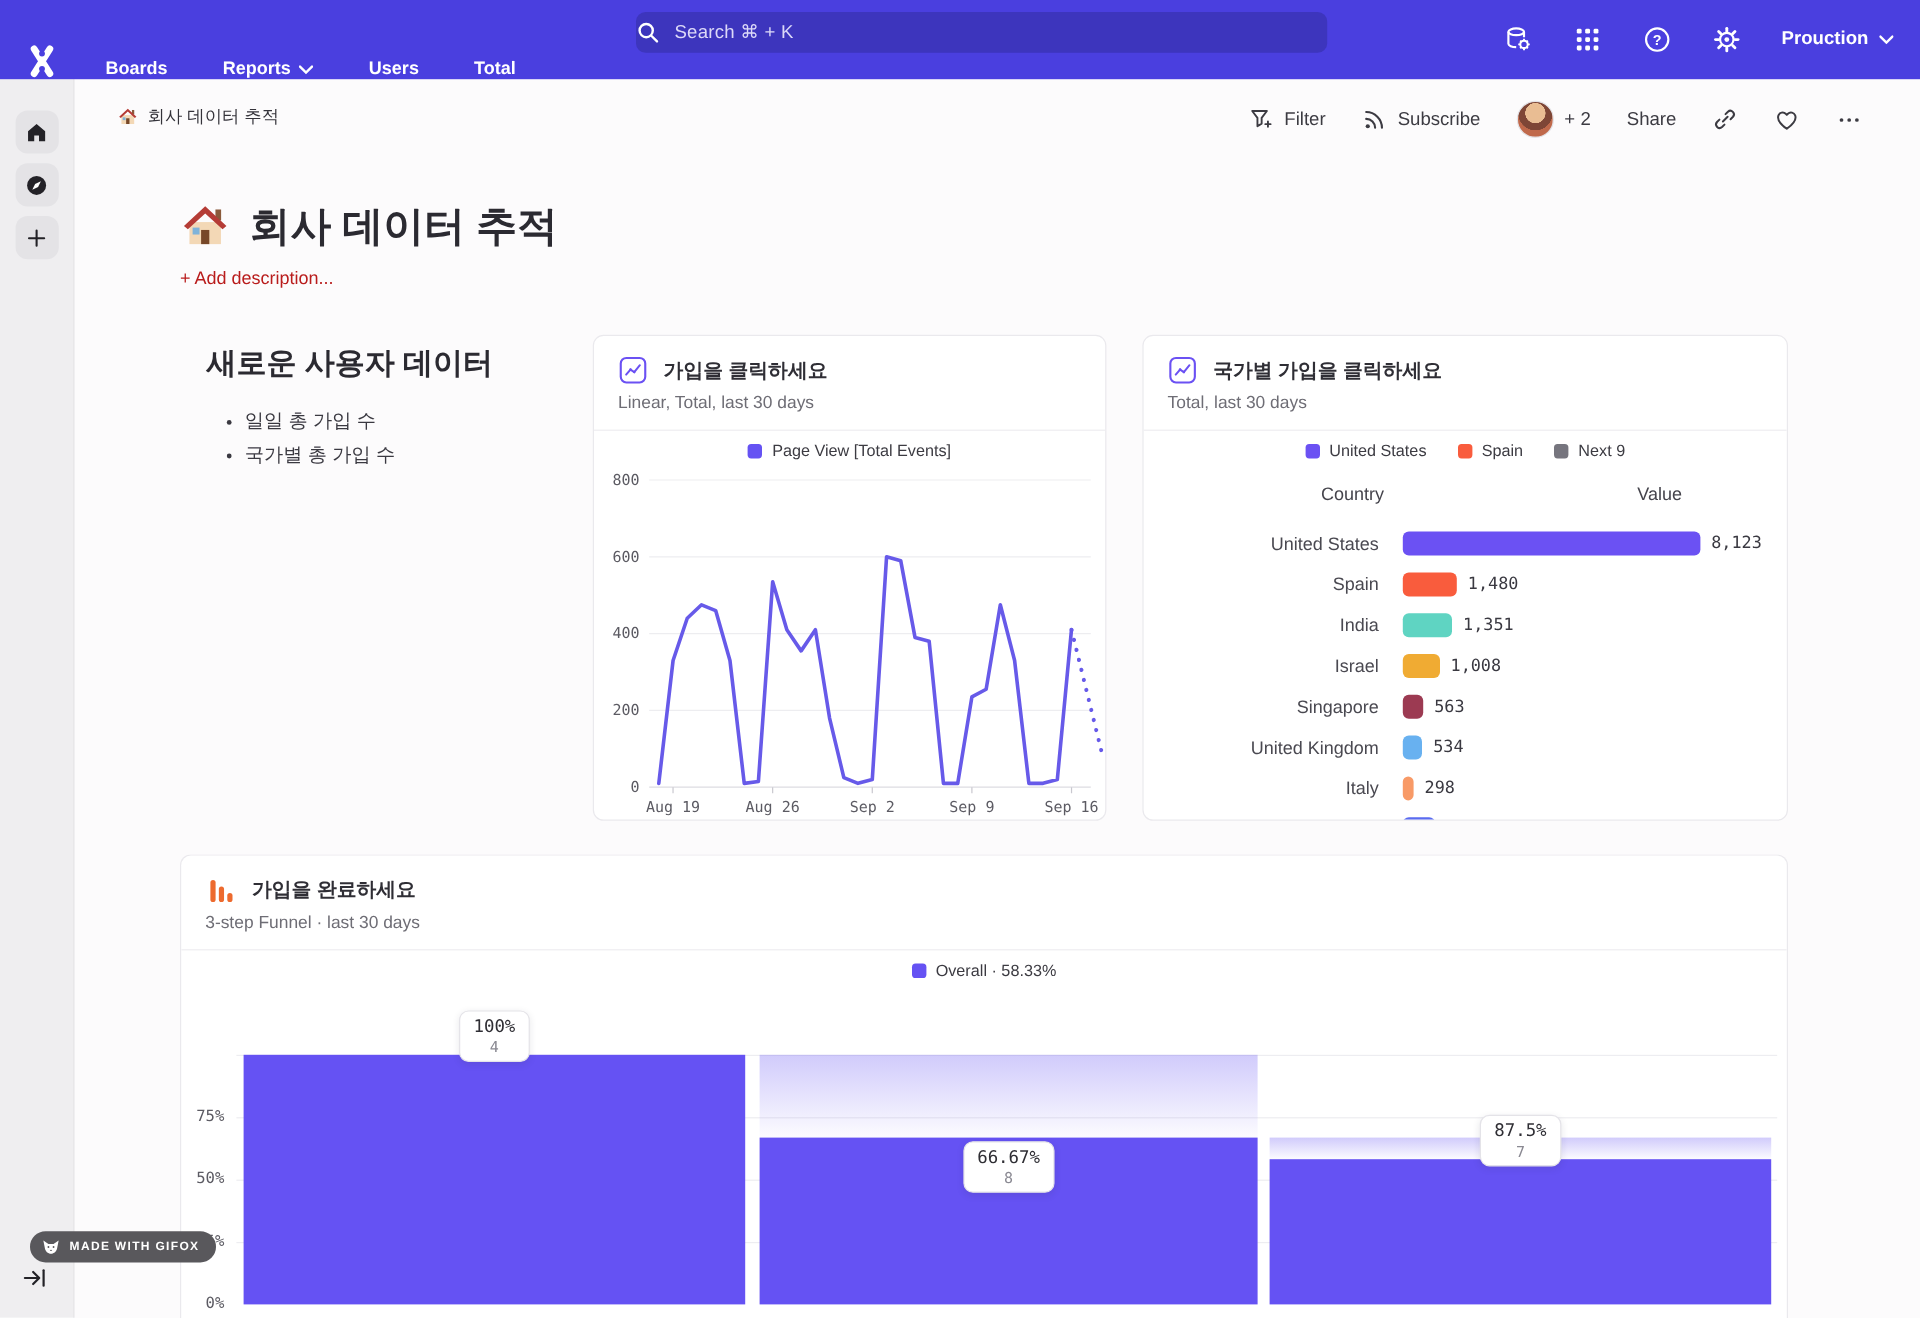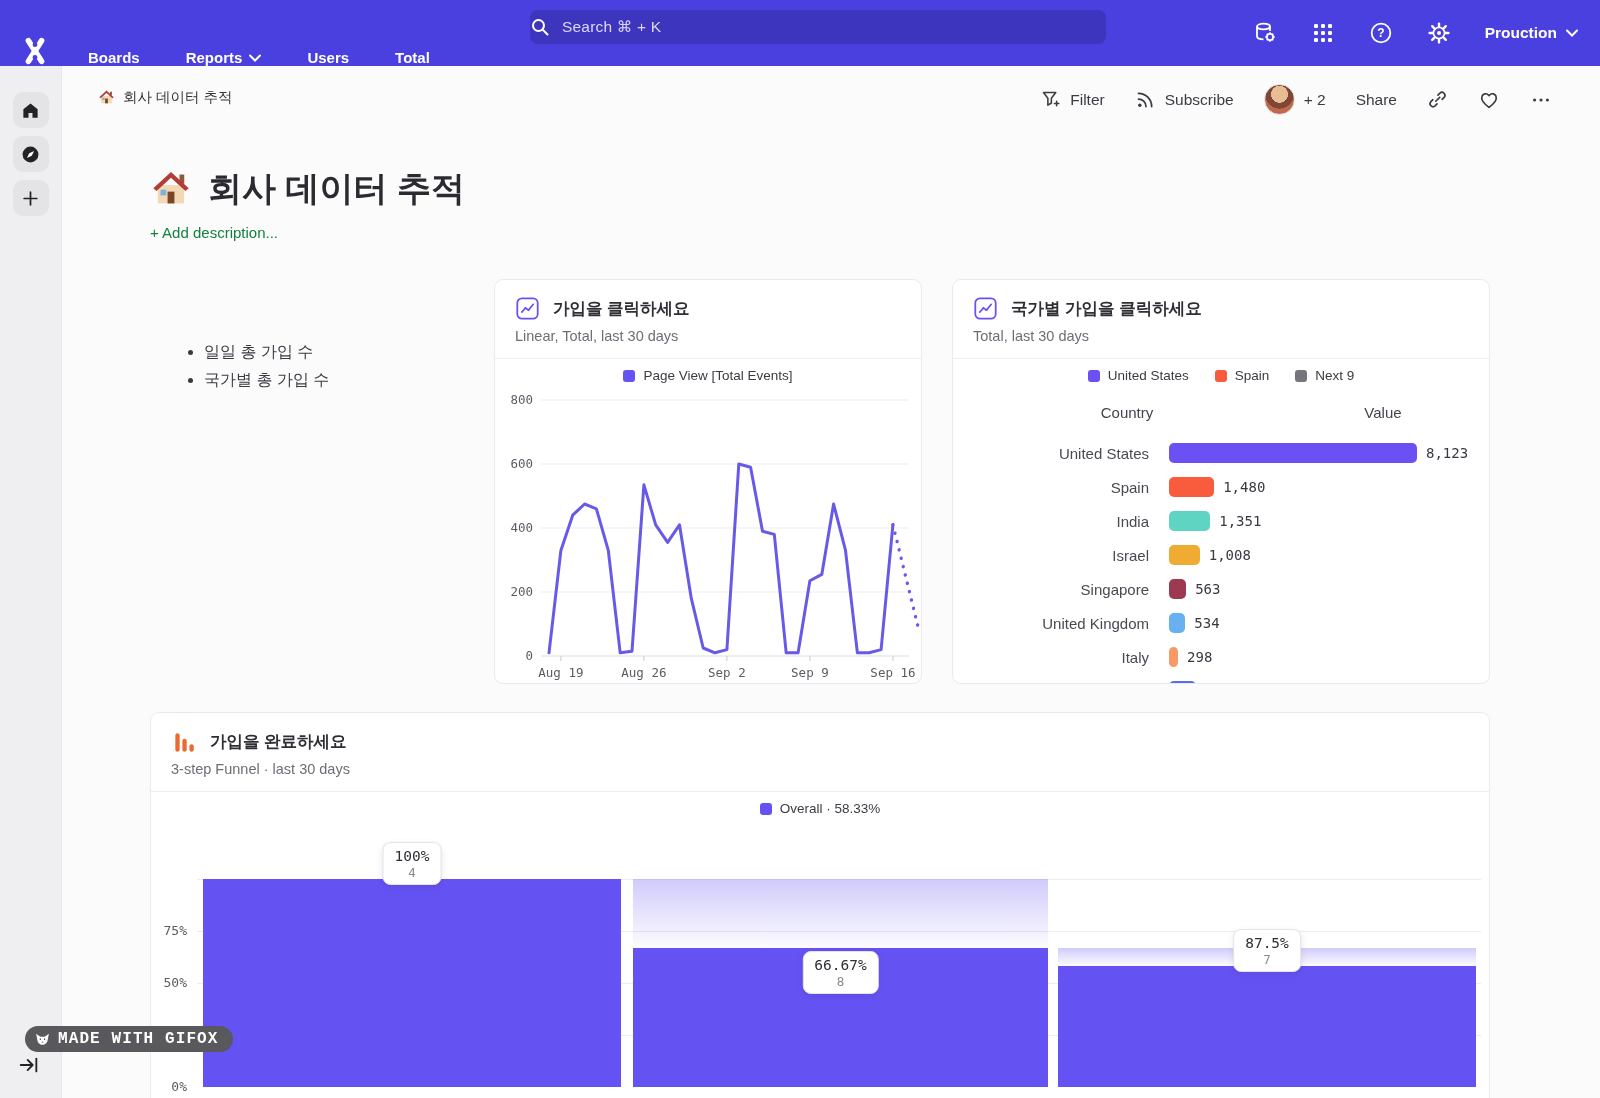--- a/index.html
+++ b/index.html
@@ -44,7 +44,7 @@
 
   .page-title { position:absolute; left:88px; top:100px; display:flex; align-items:center; gap:16px;
     font-size:34px; font-weight:700; color:#2b2a31; }
-  .add-desc { position:absolute; left:88px; top:158px; font-size:15px; color:#15803d; cursor:text; }
+  .add-desc { position:absolute; left:88px; top:158px; font-size:15px; color:#b91c1c; cursor:text; }
 
   .intro-h { position:absolute; left:110px; top:220px; font-size:25px; font-weight:700; color:#2b2a31; }
   .intro-ul { position:absolute; left:128px; top:272px; font-size:16px; color:#3a3941; line-height:28px; }

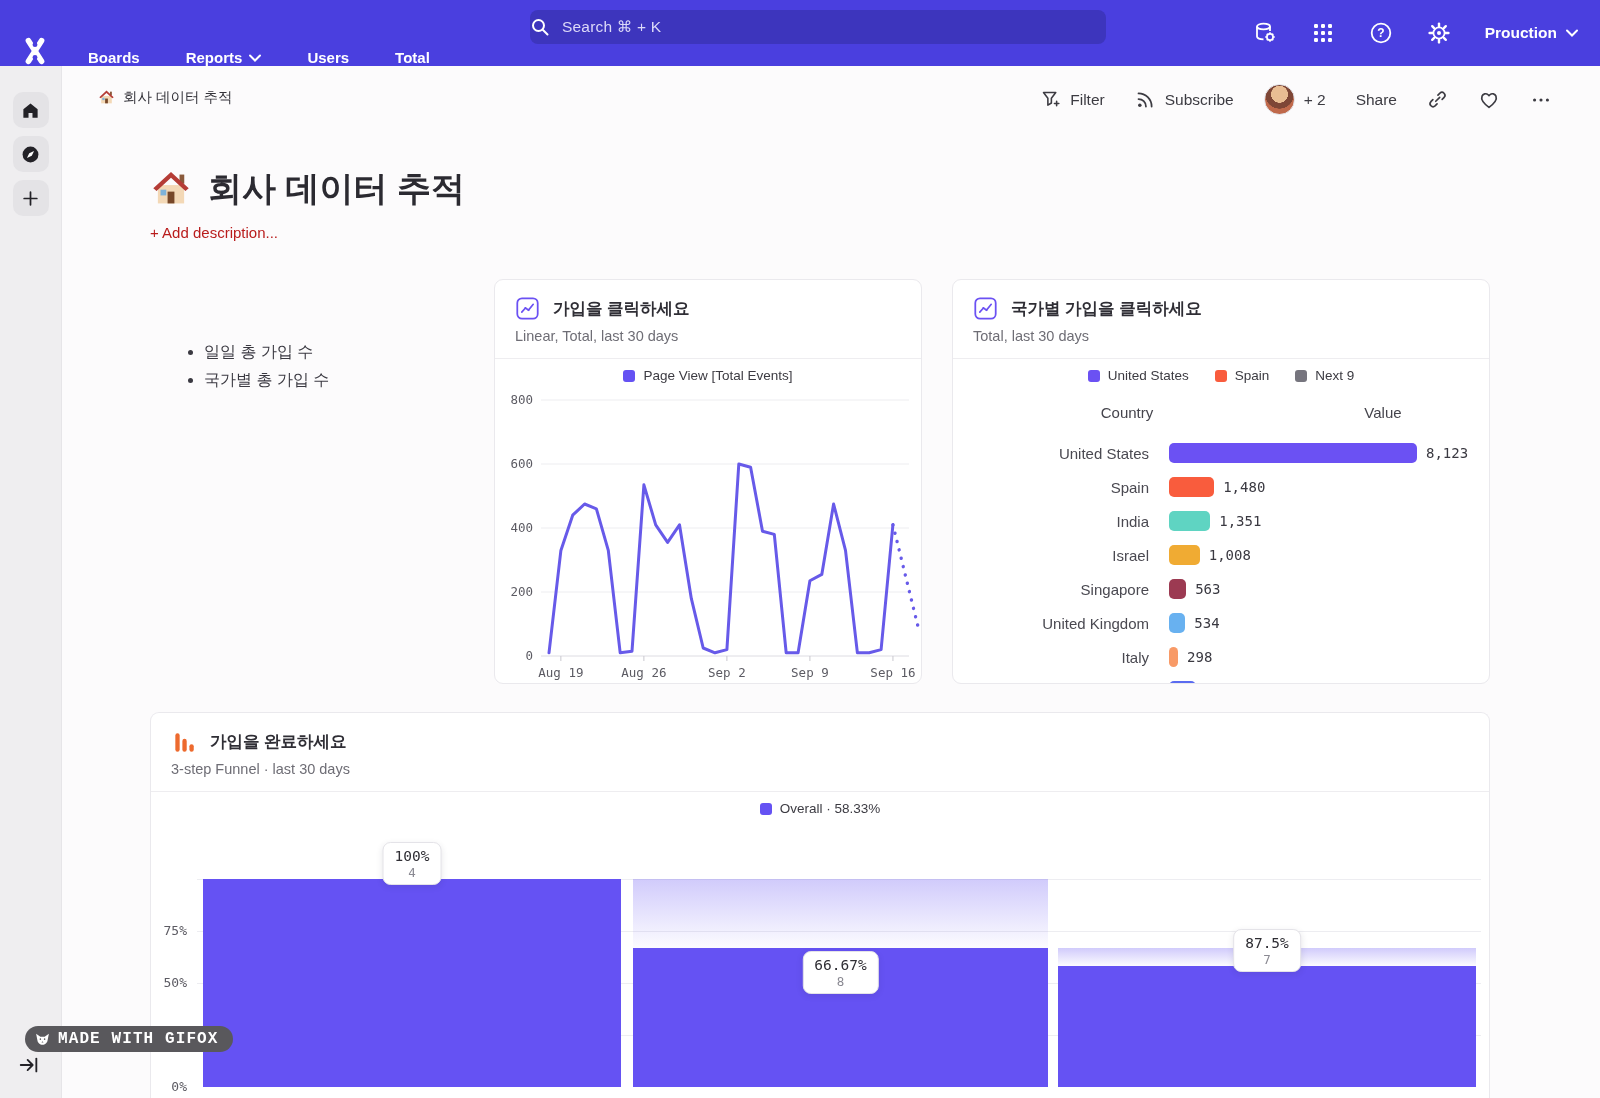--- a/index.html
+++ b/index.html
@@ -271,6 +271,7 @@
   </div>
   <div class="add-desc">+ Add description...</div>
 
+  <div class="intro-h">새로운 사용자 데이터</div>
   <ul class="intro-ul">
     <li>일일 총 가입 수</li>
     <li>국가별 총 가입 수</li>

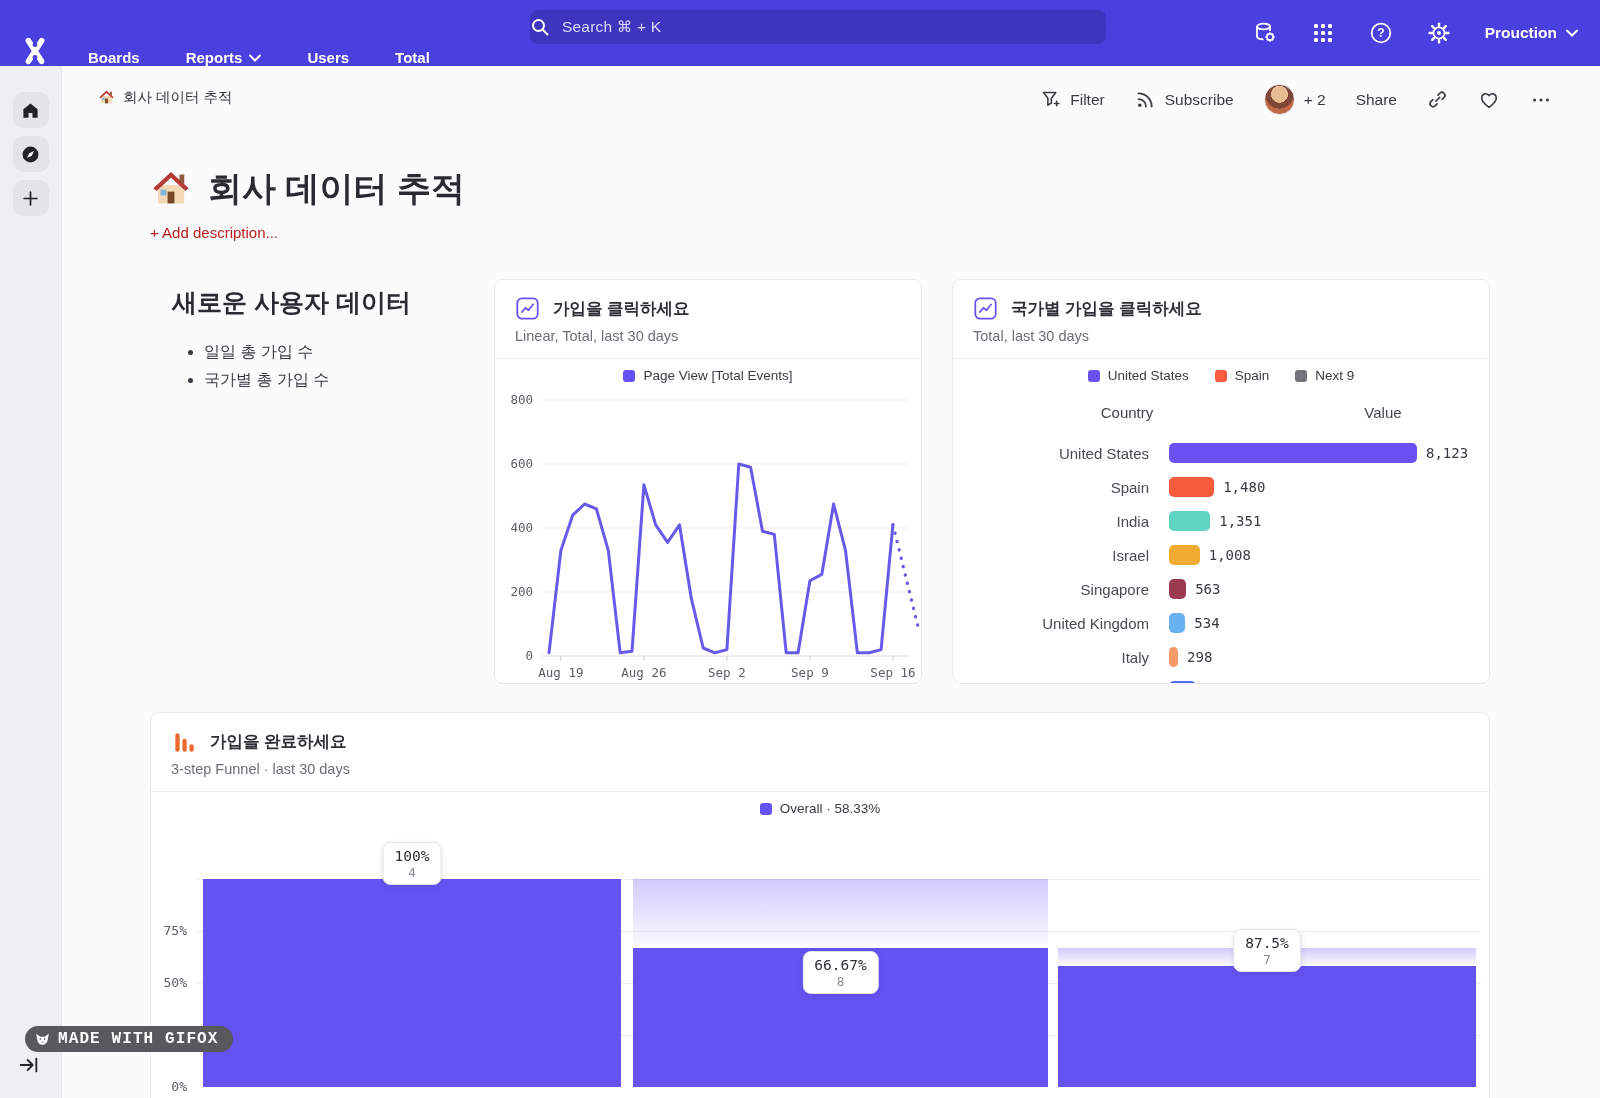--- a/index.html
+++ b/index.html
@@ -87,7 +87,7 @@
 
   .gifox { position:absolute; left:25px; top:1026px; height:26px; background:#59585c; border-radius:999px;
     display:flex; align-items:center; padding:0 14px 0 9px; gap:7px; z-index:60; }
-  .gifox-label { color:#fff; font-size:16px; font-weight:700; letter-spacing:1.1px;font-family:Liberation Mono, monospace; }
+  .gifox-label { color:#fff; font-size:10px; font-weight:700; letter-spacing:1.1px; }
 
   .house { flex:none; }
 </style>

